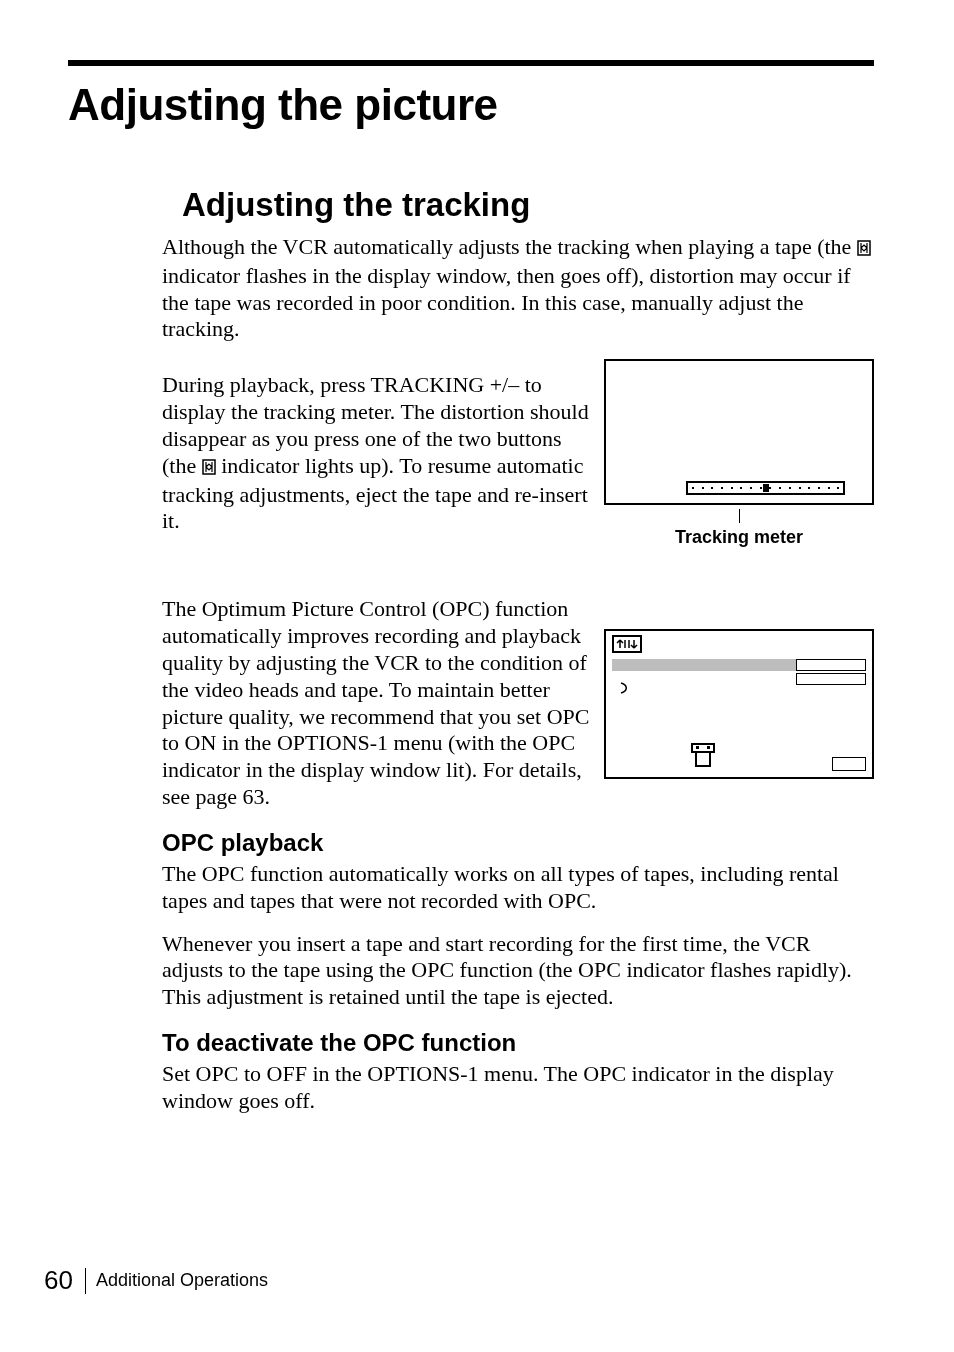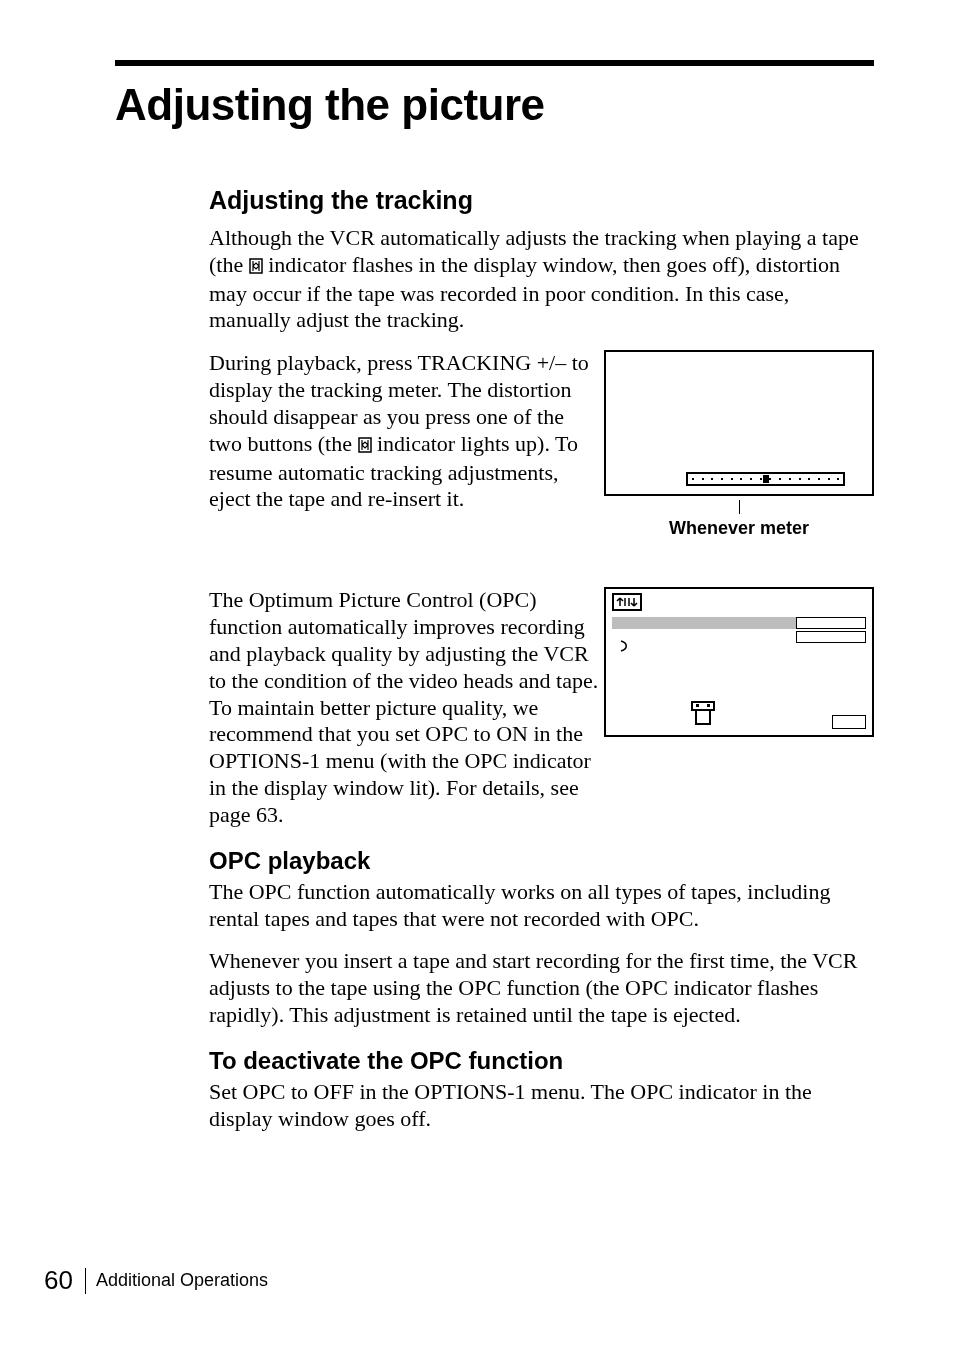--- a/index.html
+++ b/index.html
@@ -4,7 +4,7 @@
 <style>
   * { margin: 0; padding: 0; box-sizing: border-box; }
   html, body { width: 954px; height: 1352px; background: #fff; font-family: "Times New Roman", Times, serif; color: #000; }
-  .page { position: relative; width: 954px; height: 1352px; padding: 60px 80px 40px 115px; }
+  .page { position: relative; width: 954px; height: 1352px; padding: 60px 80px 40px 68px; }
   .rule { height: 6px; background: #000; margin-bottom: 14px; }
   .title { font-family: Arial, Helvetica, sans-serif; font-weight: 900; font-size: 44px; letter-spacing: -0.5px; margin-bottom: 56px; }
   .content { margin-left: 94px; }

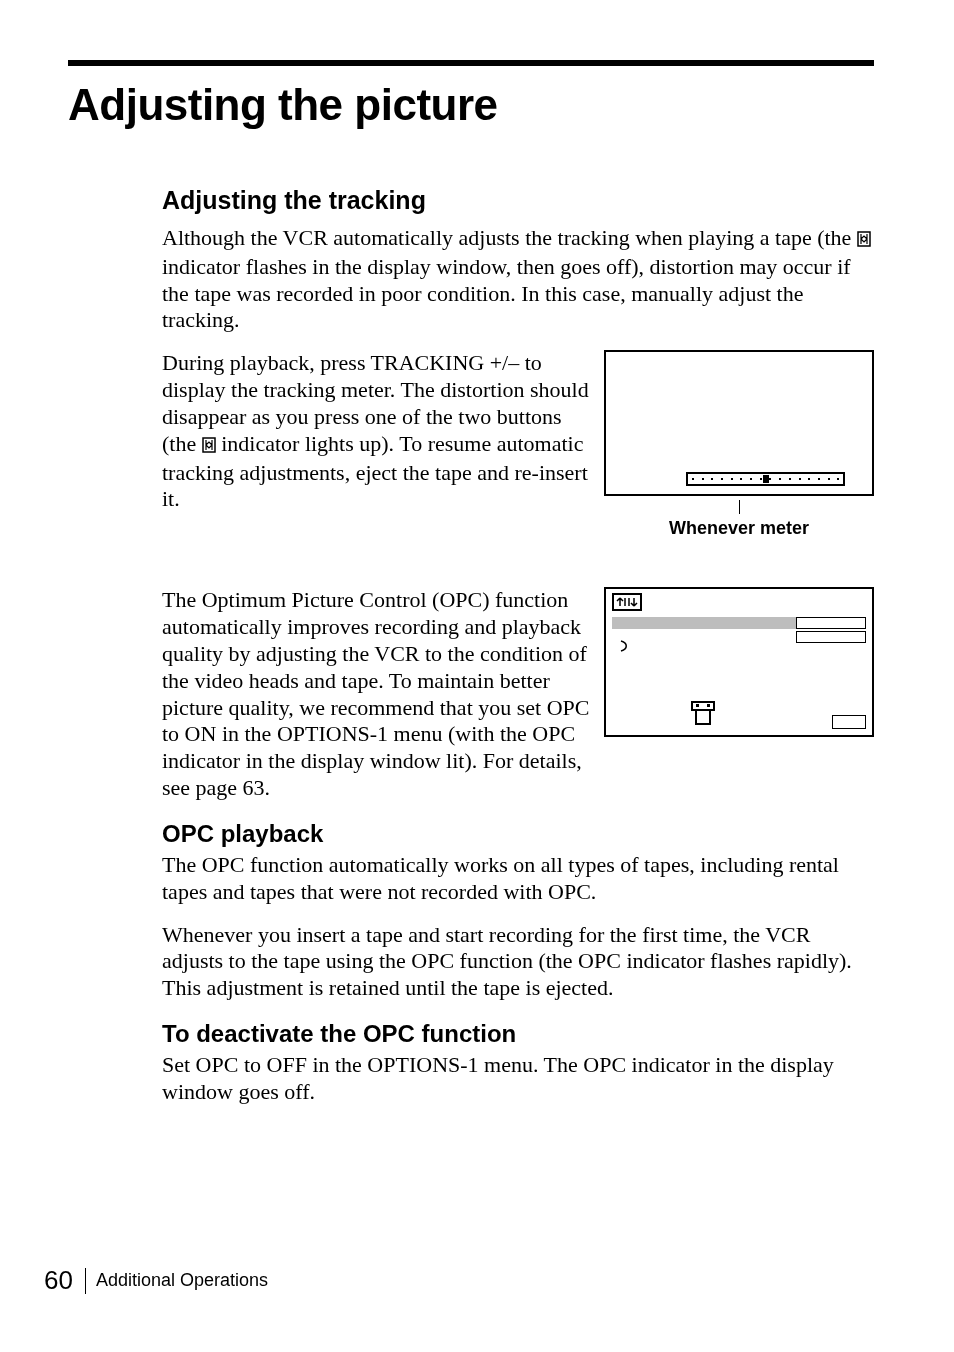--- a/index.html
+++ b/index.html
@@ -8,7 +8,7 @@
   .rule { height: 6px; background: #000; margin-bottom: 14px; }
   .title { font-family: Arial, Helvetica, sans-serif; font-weight: 900; font-size: 44px; letter-spacing: -0.5px; margin-bottom: 56px; }
   .content { margin-left: 94px; }
-  .section-h { font-family: Arial, Helvetica, sans-serif; font-weight: 900; font-size: 25px; margin-bottom: 10px; }
+  .section-h { font-family: Arial, Helvetica, sans-serif; font-weight: 900; font-size: 33px; margin-bottom: 10px; margin-left: 20px; }
   .para { font-size: 22px; line-height: 1.22; margin-bottom: 16px; }
   .inline-icon { display: inline-block; vertical-align: -2px; }
   .row { display: flex; align-items: flex-start; gap: 4px; margin-bottom: 8px; }

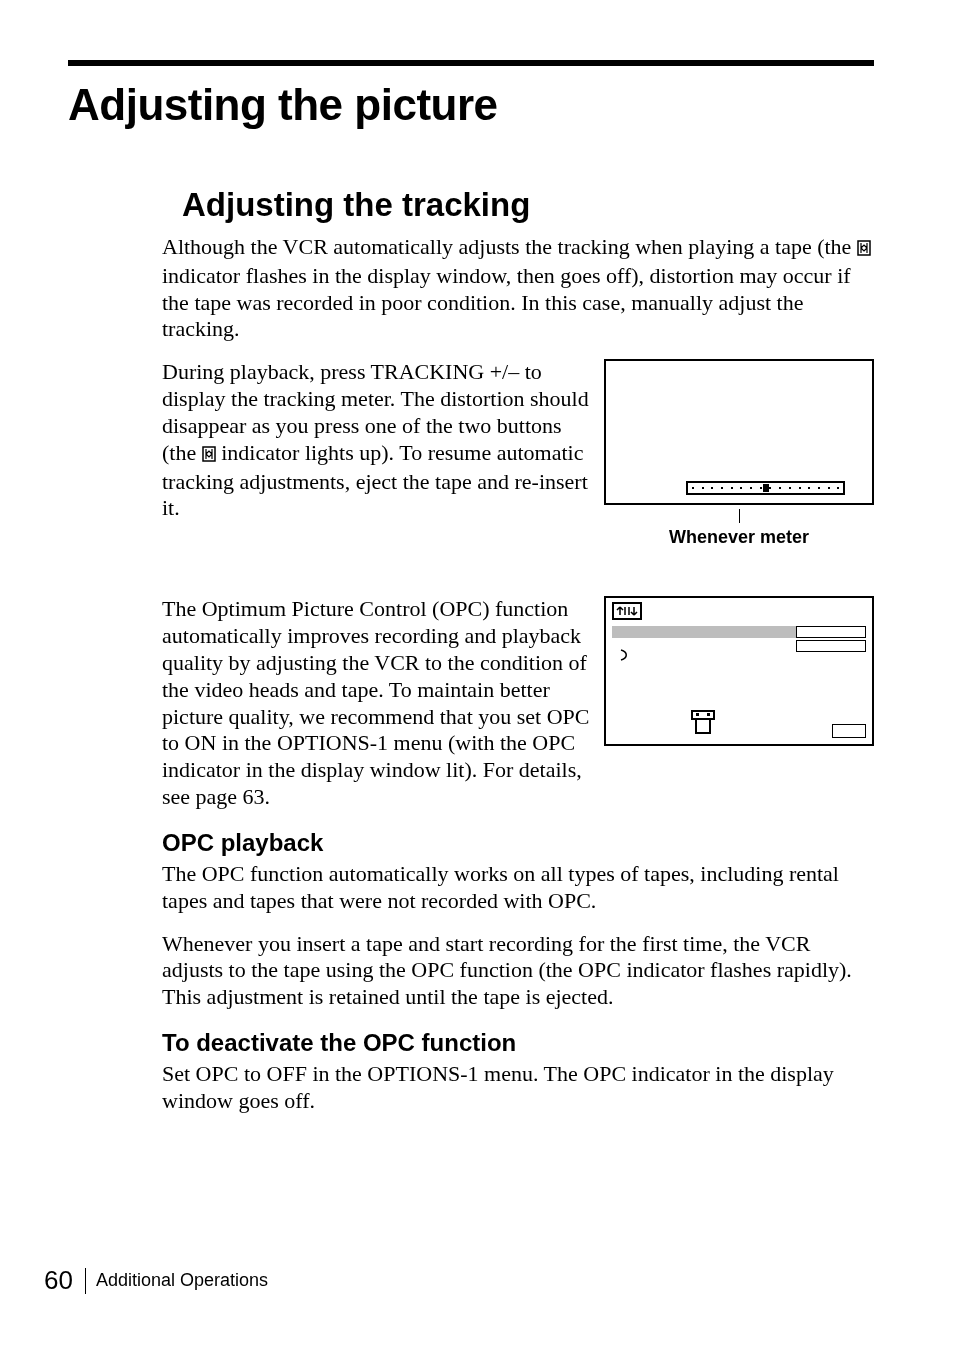--- a/index.html
+++ b/index.html
@@ -11,7 +11,7 @@
   .section-h { font-family: Arial, Helvetica, sans-serif; font-weight: 900; font-size: 33px; margin-bottom: 10px; margin-left: 20px; }
   .para { font-size: 22px; line-height: 1.22; margin-bottom: 16px; }
   .inline-icon { display: inline-block; vertical-align: -2px; }
-  .row { display: flex; align-items: flex-start; gap: 4px; margin-bottom: 8px; }
+  .row { display: flex; align-items: center; gap: 4px; margin-bottom: 8px; }
   .row .para { margin-bottom: 0; }
   .tracking-fig { flex: 0 0 270px; }
   .tracking-screen { border: 2.5px solid #000; height: 146px; position: relative; background: #fff; }

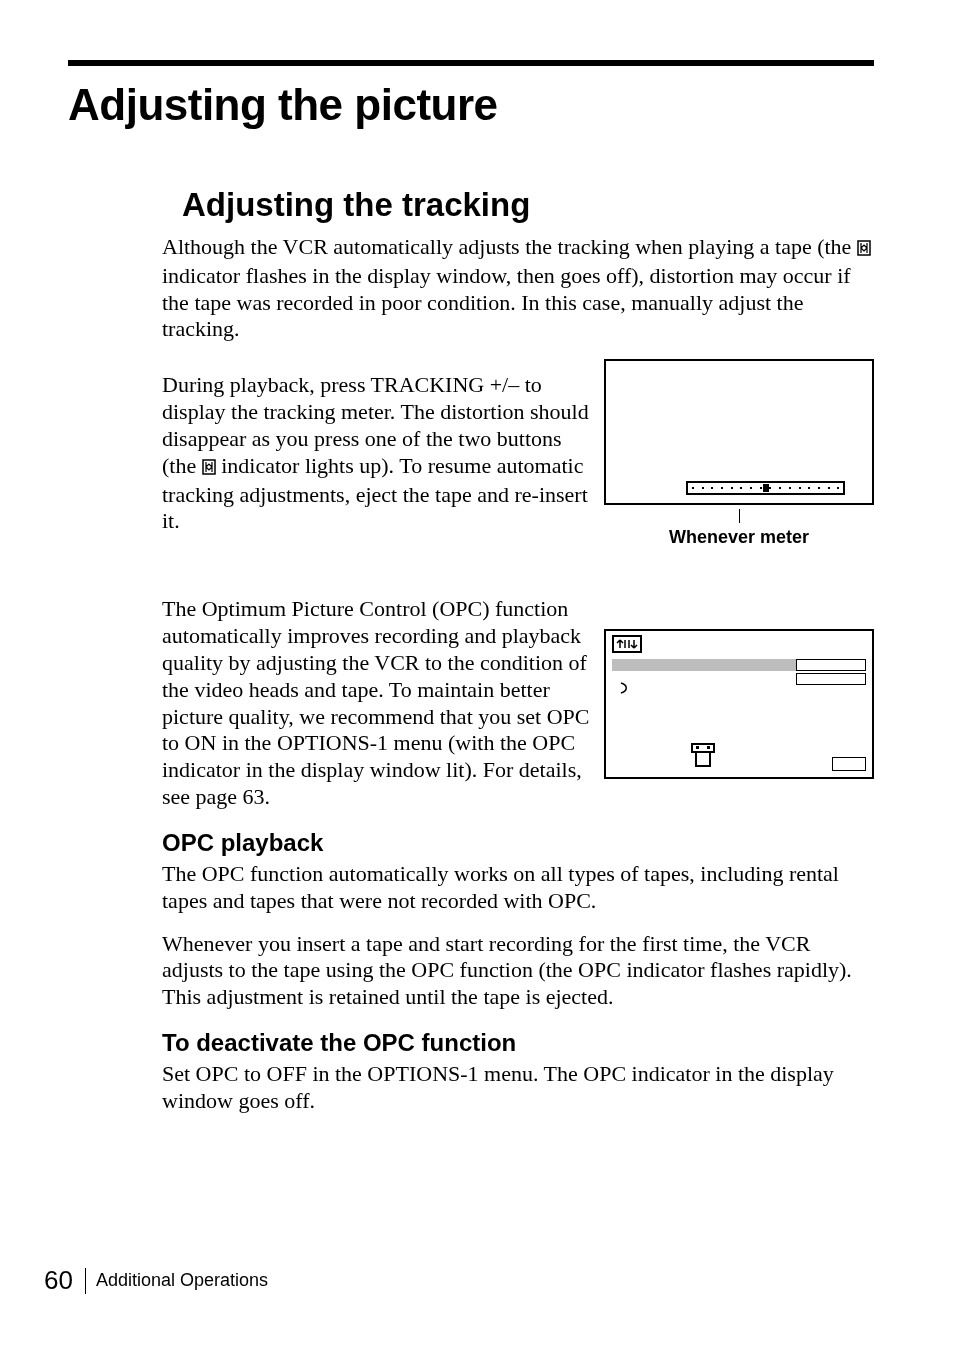--- a/index.html
+++ b/index.html
@@ -101,7 +101,7 @@
           </div>
         </div>
         <div class="pointer-line"></div>
-        <div class="fig-label">Whenever meter</div>
+        <div class="fig-label">Tracking meter</div>
       </div>
     </div>
 

